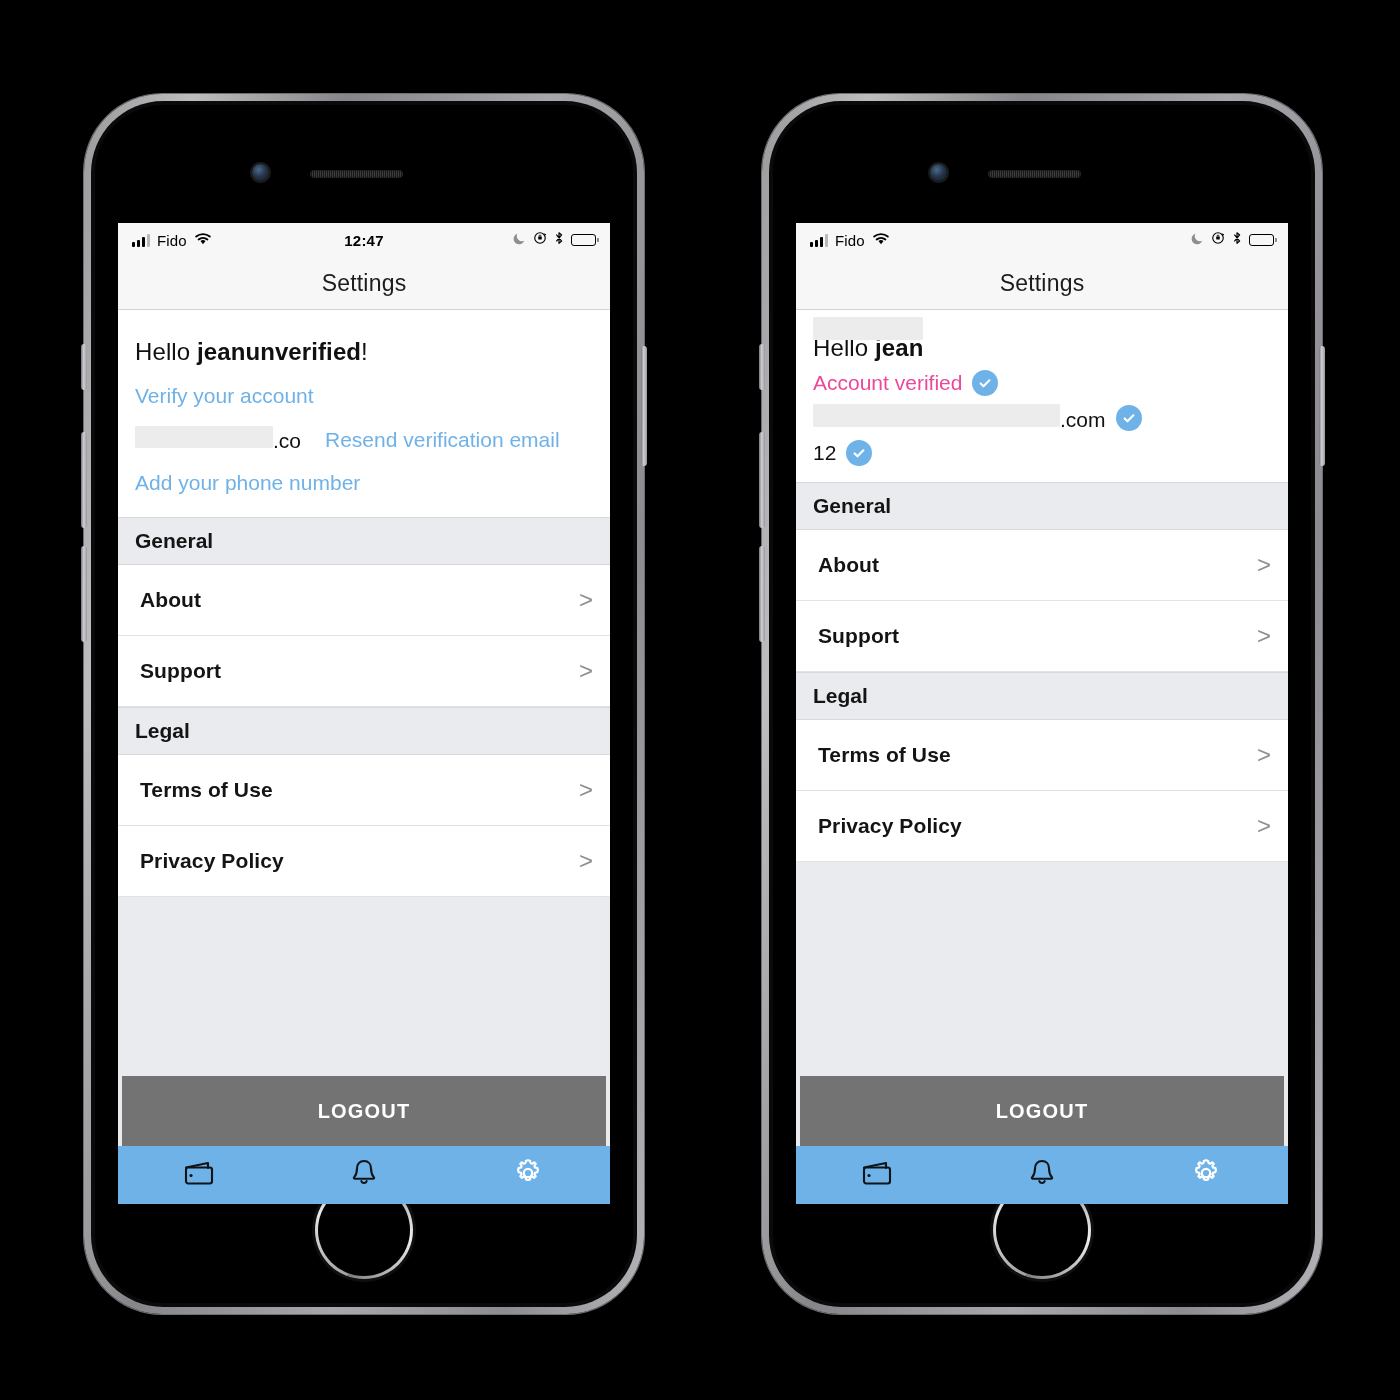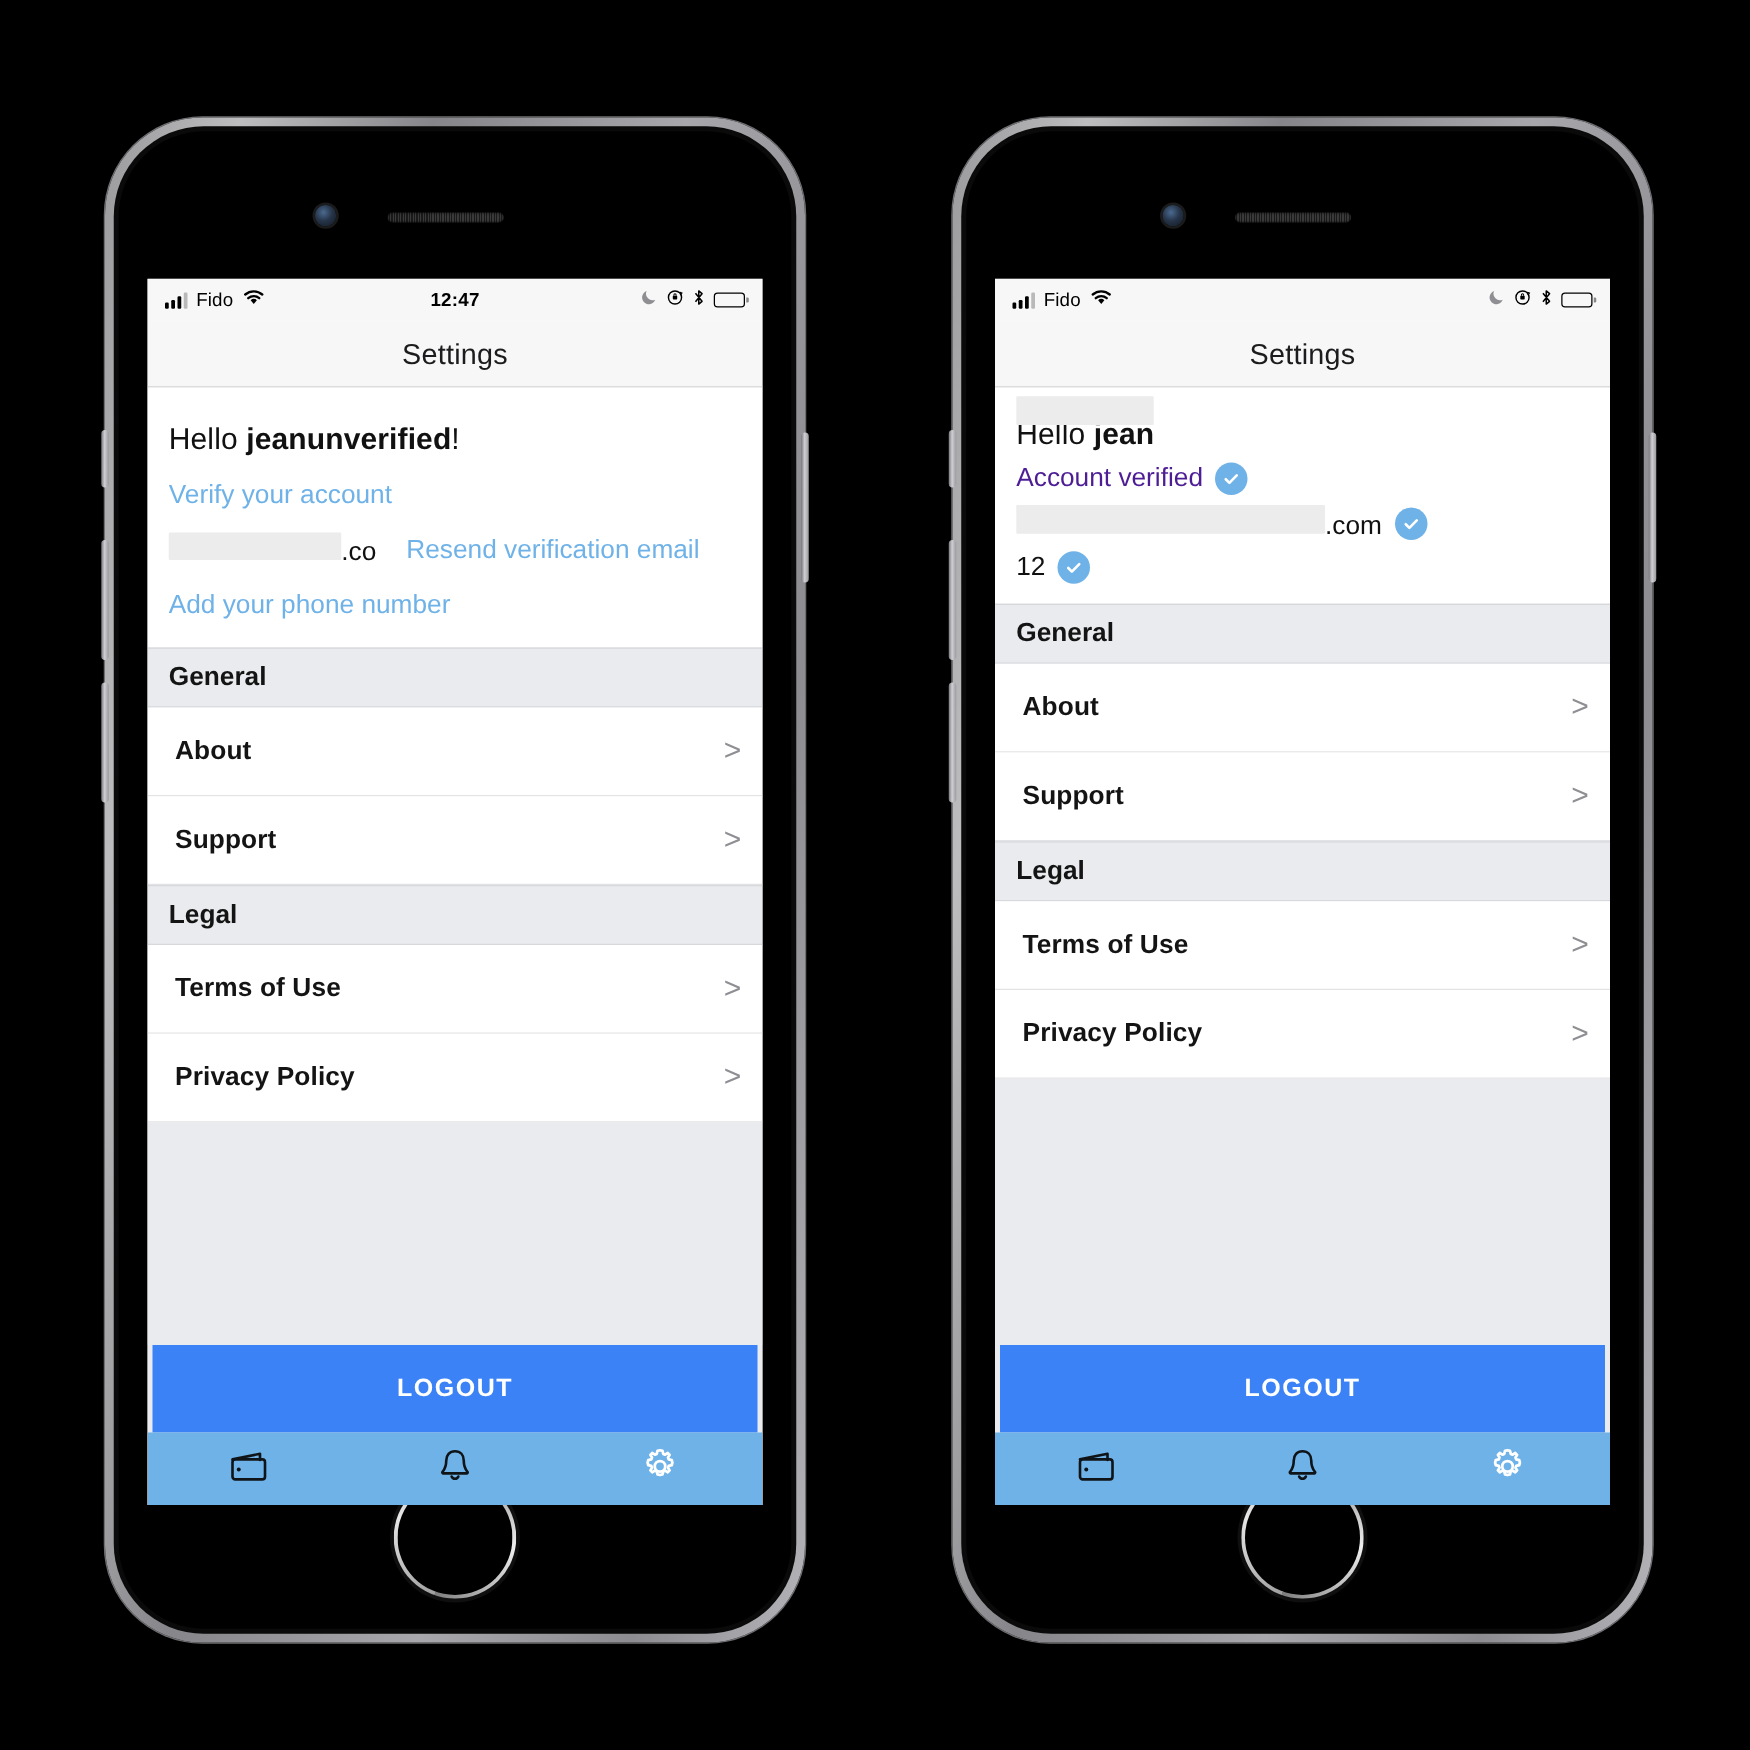--- a/index.html
+++ b/index.html
@@ -119,7 +119,7 @@
   .redact.phone{width:110px;height:23px;}
   .mono-tail{font-size:21px;color:#111;}
   .acct-line{display:flex;align-items:center;gap:10px;margin-bottom:8px;}
-  .acct-line .lbl{font-size:21px;color:#4c1d95;}
+  .acct-line .lbl{font-size:21px;color:#ec4899;}
   .check{
     width:26px;height:26px;border-radius:50%;background:#6fb2e8;flex:none;
     display:flex;align-items:center;justify-content:center;

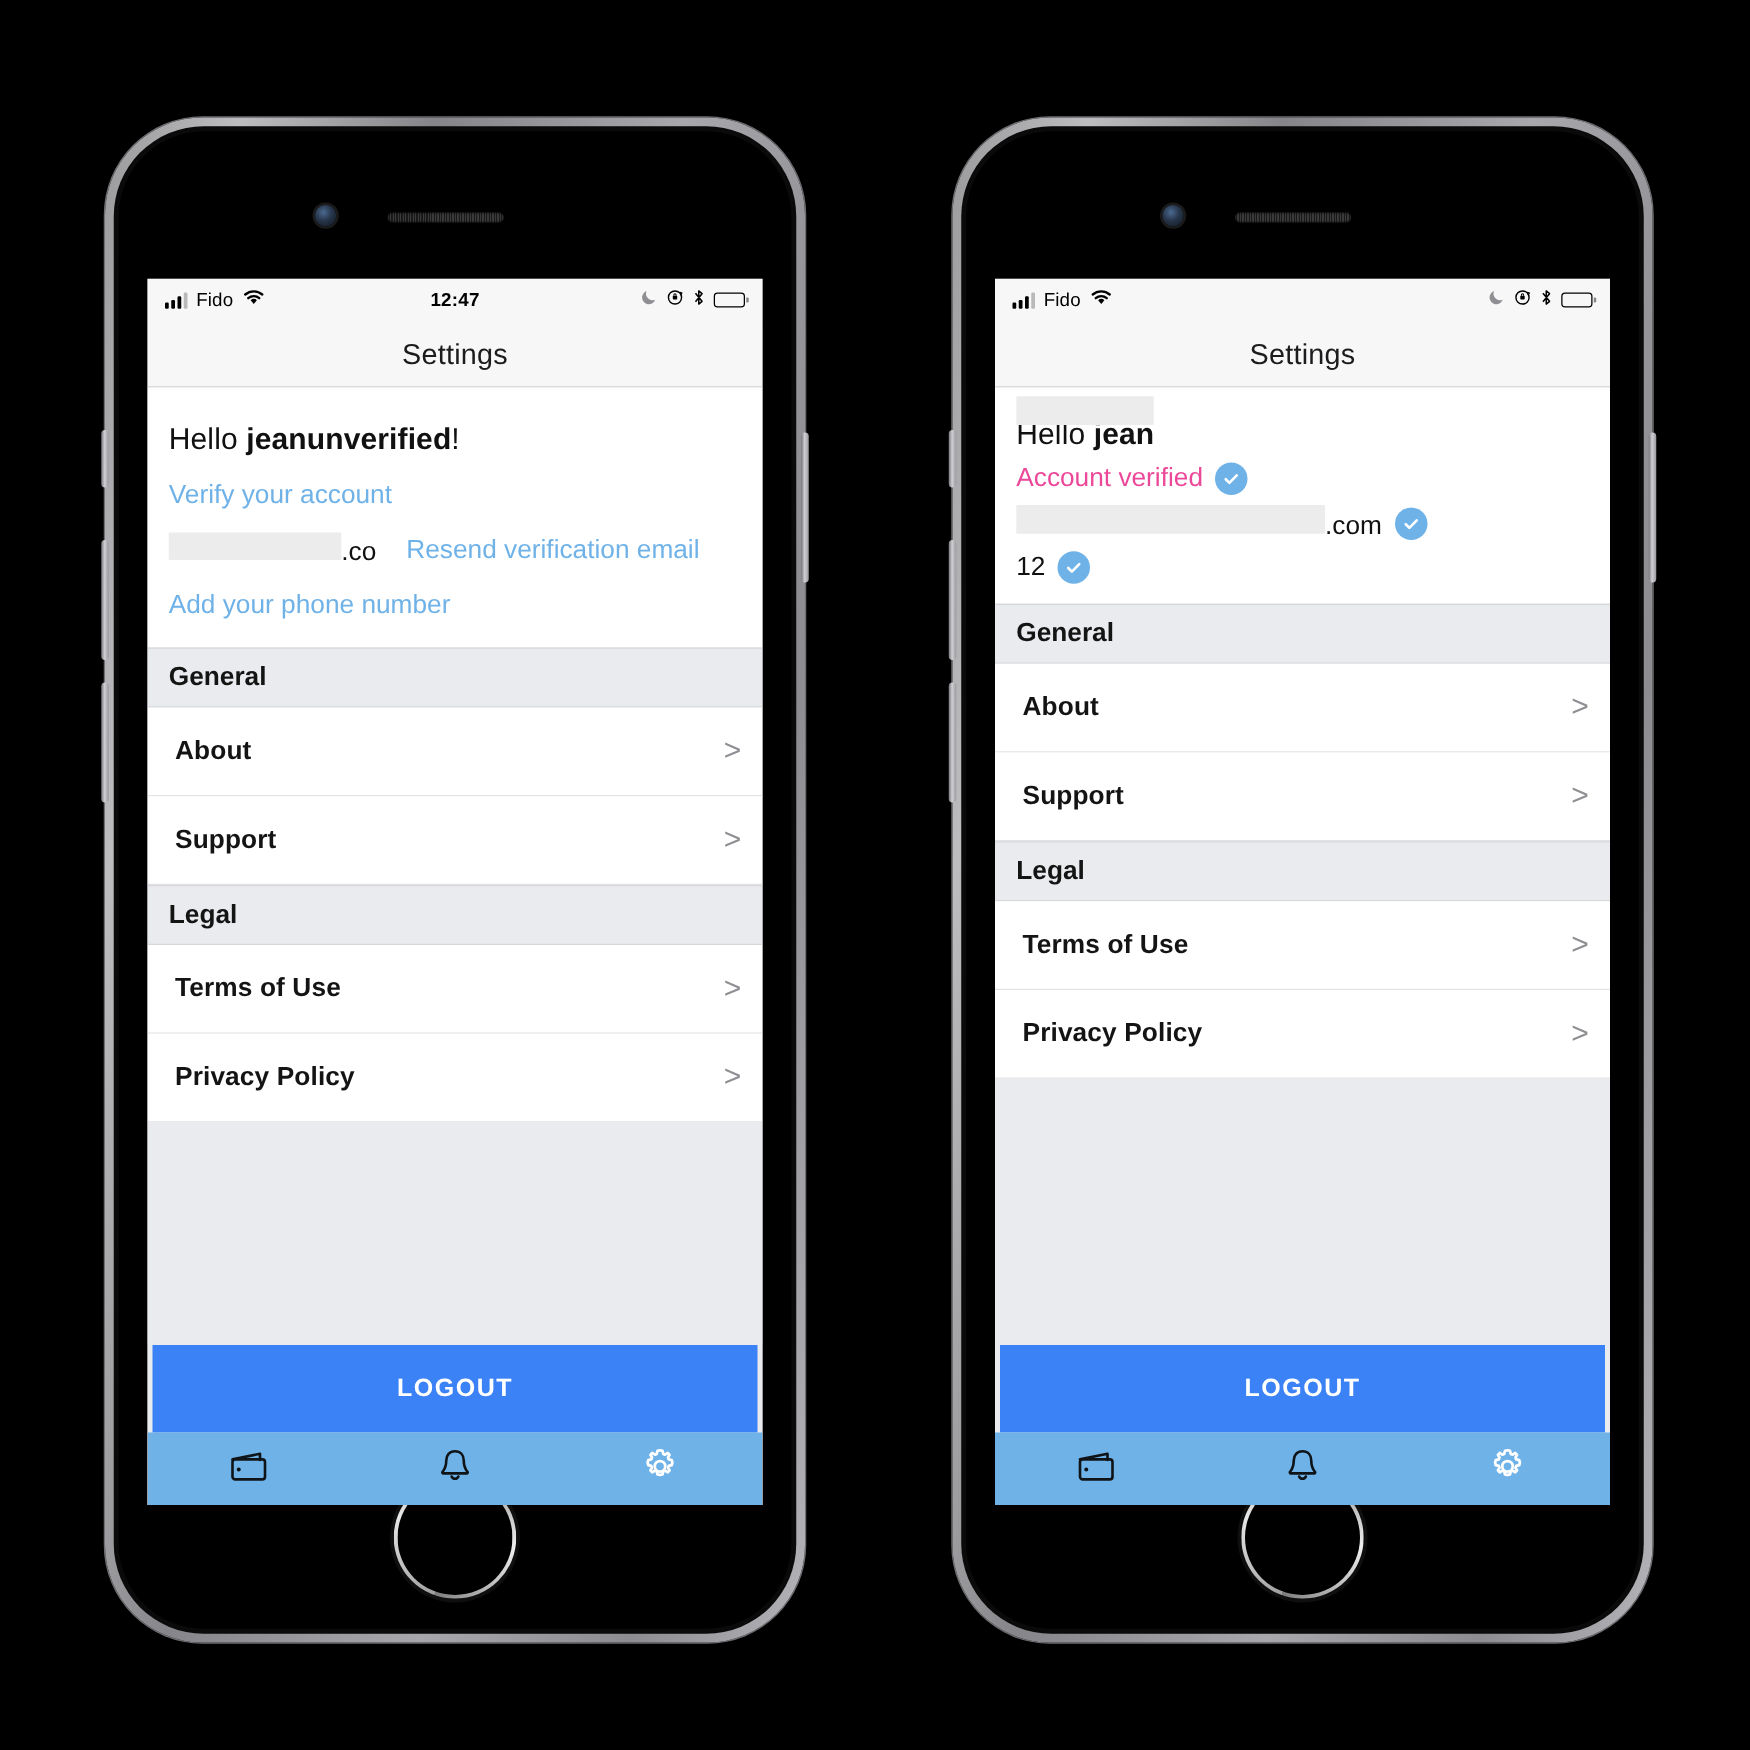--- a/index.html
+++ b/index.html
@@ -139,7 +139,7 @@
   .filler{flex:1;background:#e9ebee;min-height:12px;}
 
   .logout{
-    background:#3b82f6;height:70px;margin:0 4px 0 4px;
+    background:#737373;height:70px;margin:0 4px 0 4px;
     display:flex;align-items:center;justify-content:center;flex:none;
   }
   .logout span{color:#fff;font-size:20px;font-weight:bold;letter-spacing:1.2px;}

